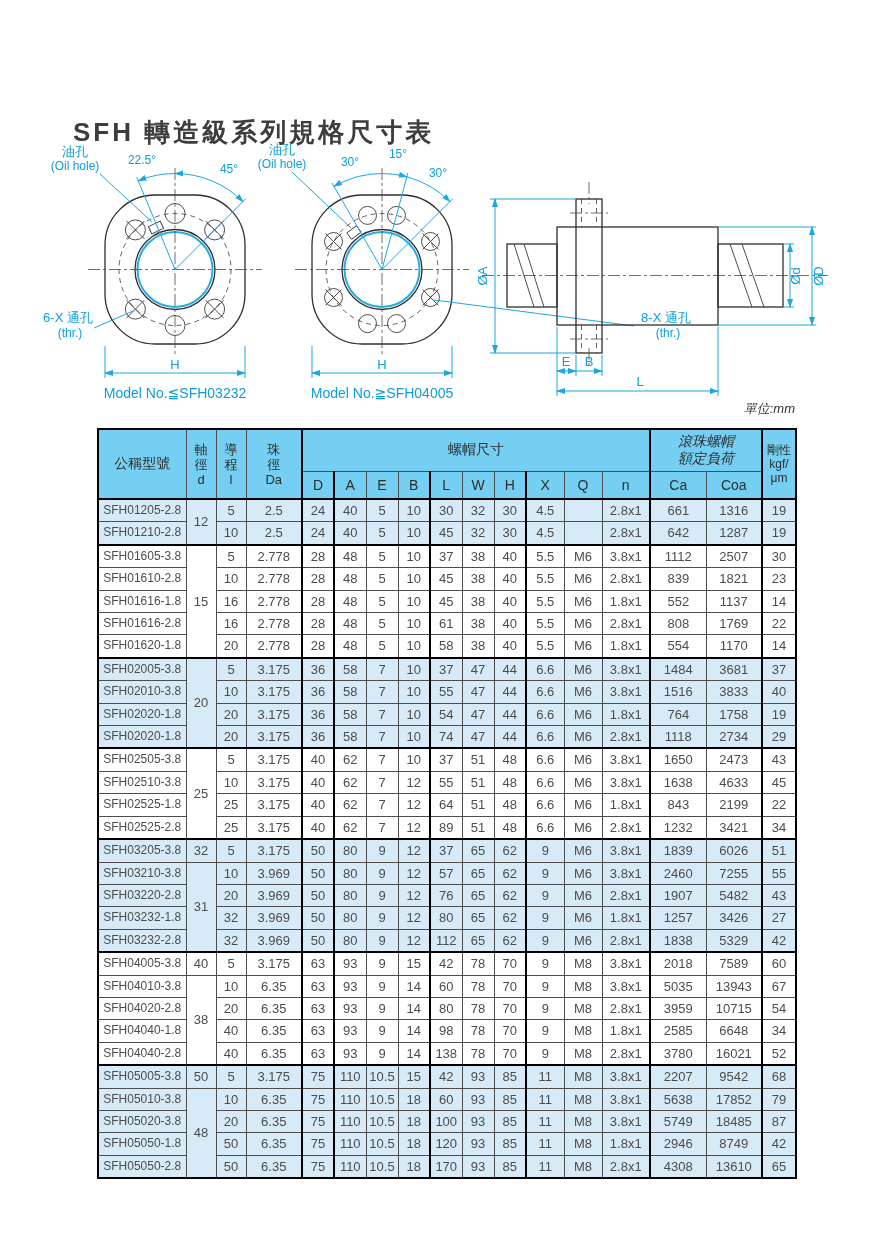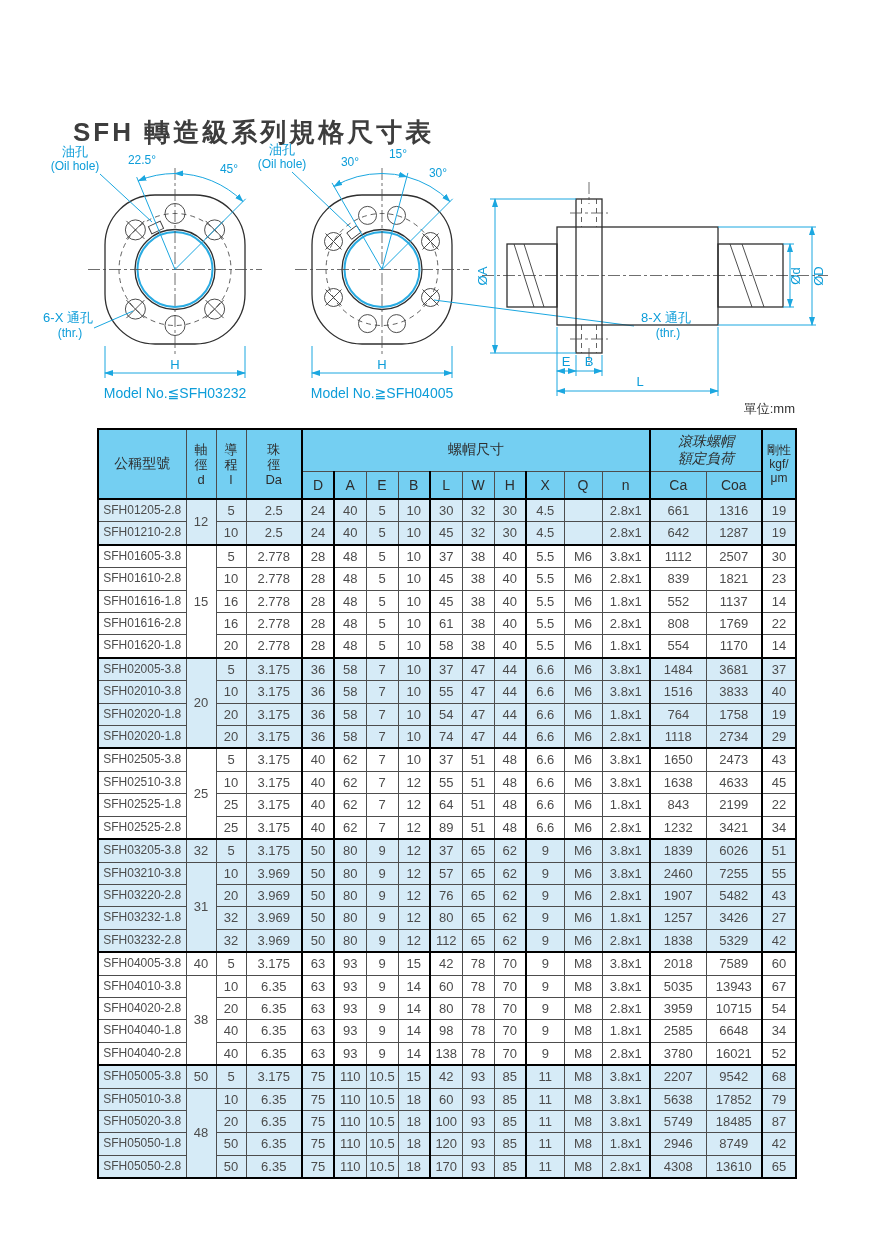--- a/index.html
+++ b/index.html
@@ -12,7 +12,7 @@
     letter-spacing:3px;font-weight:bold;margin-left:15px;
   }
   .unit-label{
-    position:absolute;top:400px;right:79px;font-size:13px;color:#333;
+    position:absolute;top:400px;right:79px;font-size:13px;color:#333;font-style:italic;
   }
   .diagram-wrap{position:absolute;left:30px;top:142px;width:814px;height:264px;}
   svg text{font-family:"Liberation Sans", sans-serif;}

